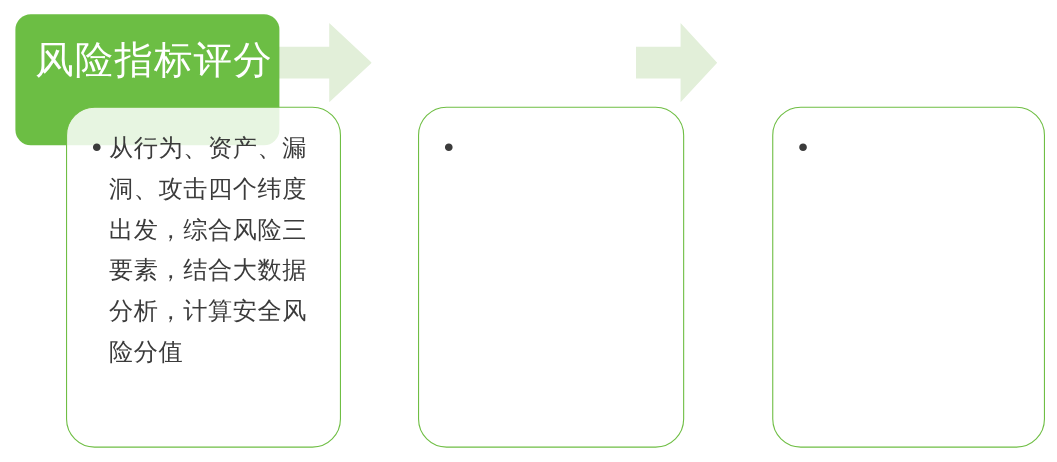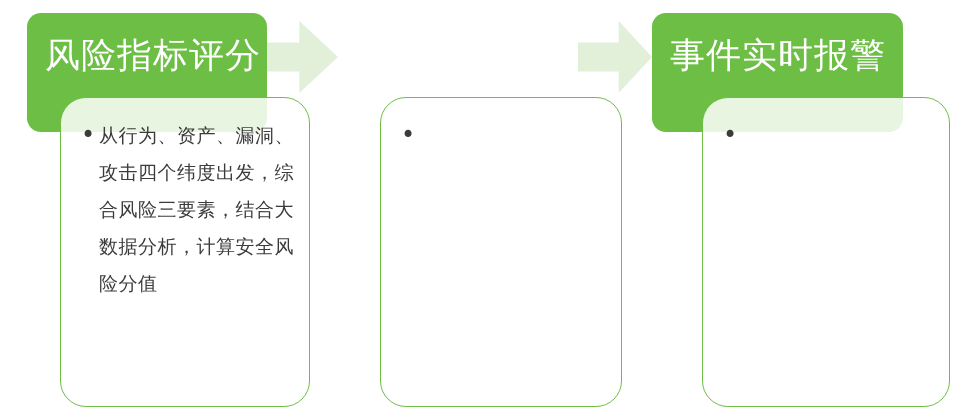--- a/index.html
+++ b/index.html
@@ -24,7 +24,7 @@
     display:flex;align-items:center;
     padding:0 6px 35px 18px;box-sizing:border-box;
   }
-  .h1{left:27px;width:240px;}
+  .h1{left:14px;width:240px;}
   .h2{left:332px;width:245px;}
   .h3{left:652px;width:251px;}
   .step-title{

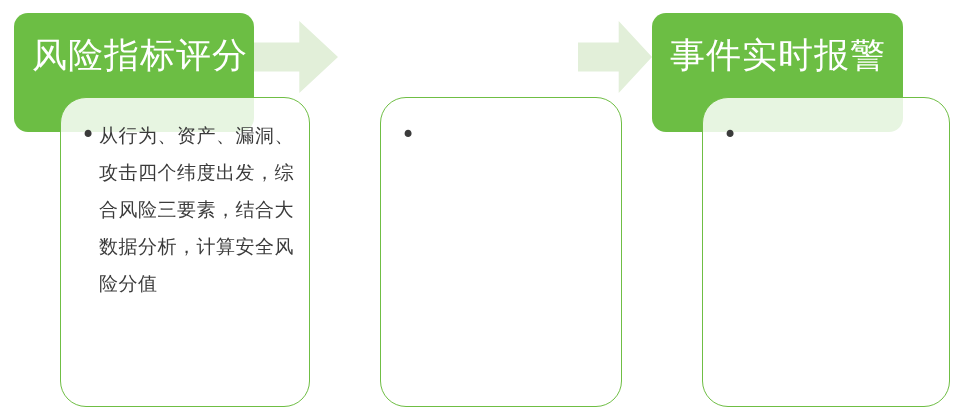--- a/index.html
+++ b/index.html
@@ -67,9 +67,6 @@
   <div class="step-header h1">
     <span class="step-title">风险指标评分</span>
   </div>
-  <div class="step-header h3">
-    <span class="step-title">事件实时报警</span>
-  </div>
 
   <div class="body-box b1">
     <span class="bullet">•</span>

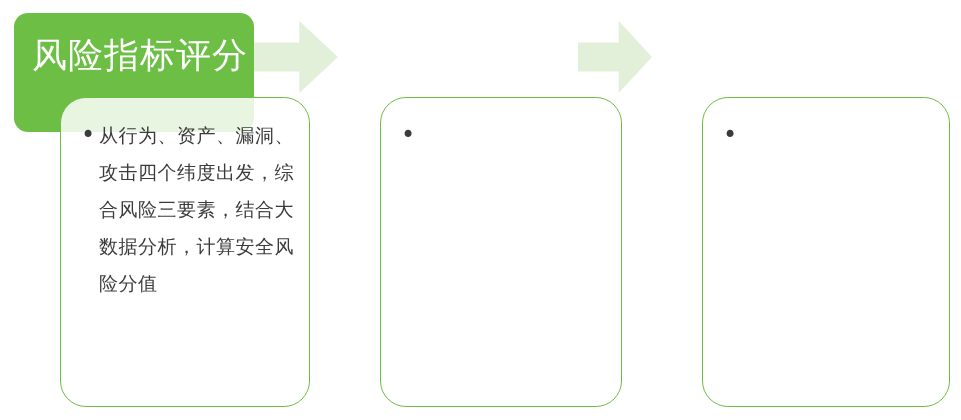--- a/index.html
+++ b/index.html
@@ -52,7 +52,7 @@
   .body-text{
     flex:1 1 auto;
     color:var(--body-text,#3B3B3B);
-    font-size:19px;line-height:37px;
+    font-size:22px;line-height:37px;
     letter-spacing:0.5px;
   }
 </style>

